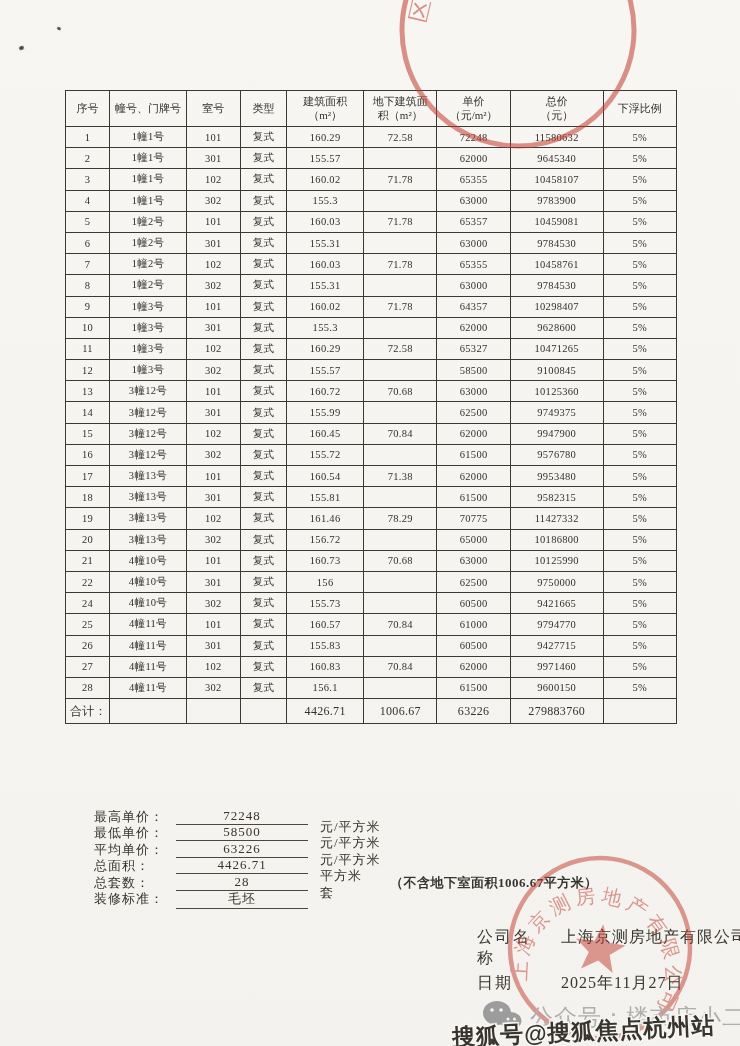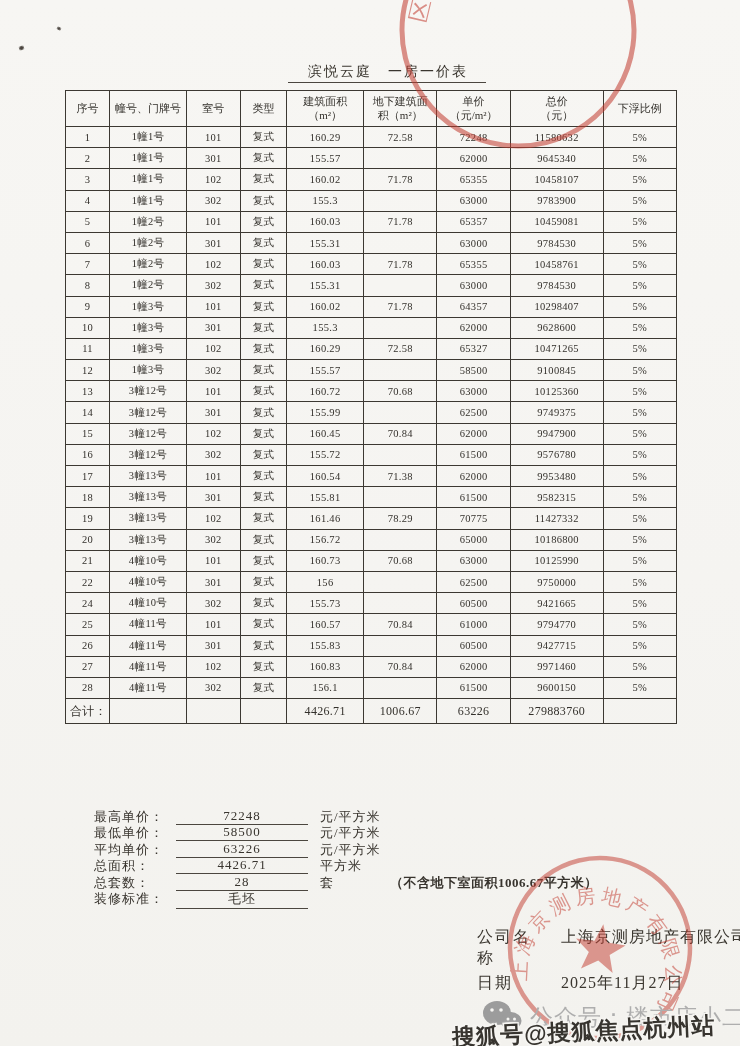--- a/index.html
+++ b/index.html
@@ -84,9 +84,6 @@
   <div class="speck s1"></div>
   <div class="speck s2"></div>
 
-  <div class="doc-title">
-    <span class="t">滨悦云庭　一房一价表</span>
-  </div>
 
   <table class="price-table">
     <colgroup>

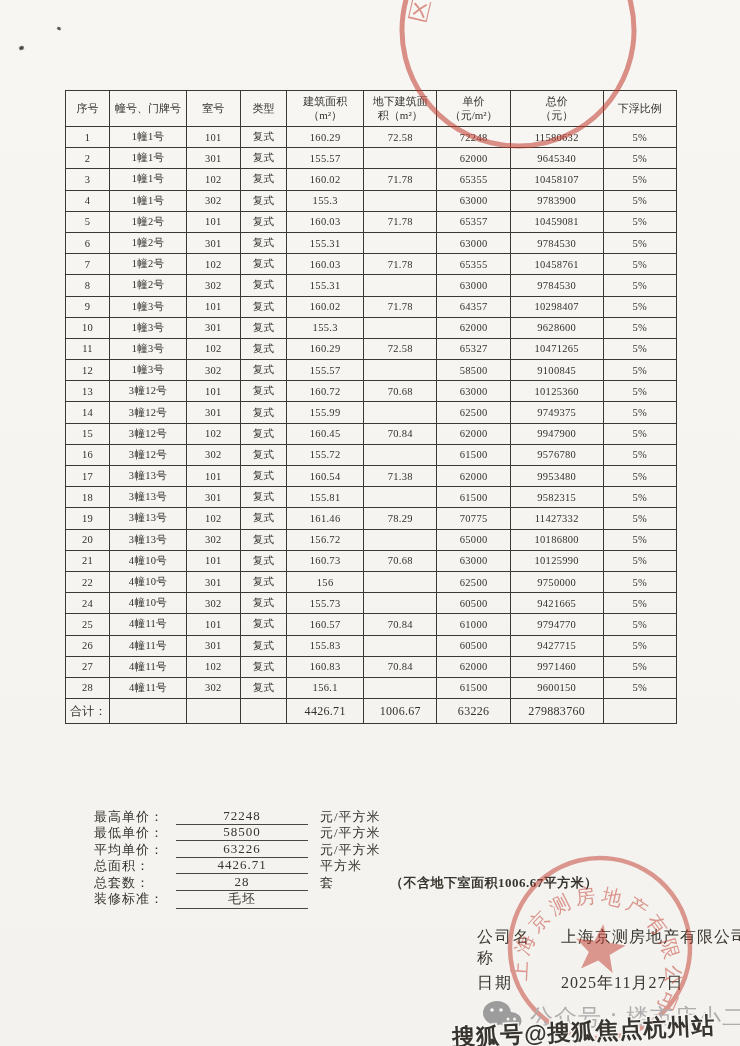--- a/index.html
+++ b/index.html
@@ -47,7 +47,7 @@
     width:132px; text-align:center; border-bottom:1.5px solid #4b463f;
     letter-spacing:1px; padding-bottom:0;
   }
-  .summary .unit { margin-left:12px; letter-spacing:1px; }
+  .summary .unit { margin-left:12px; letter-spacing:1px;margin-top:10px; }
   .summary .note { position:absolute; left:296px; top:66px; white-space:nowrap; letter-spacing:.5px;font-weight:bold; }
 
   .signature { position:absolute; left:477px; top:927px; font-size:16px; color:#3a362f; }

